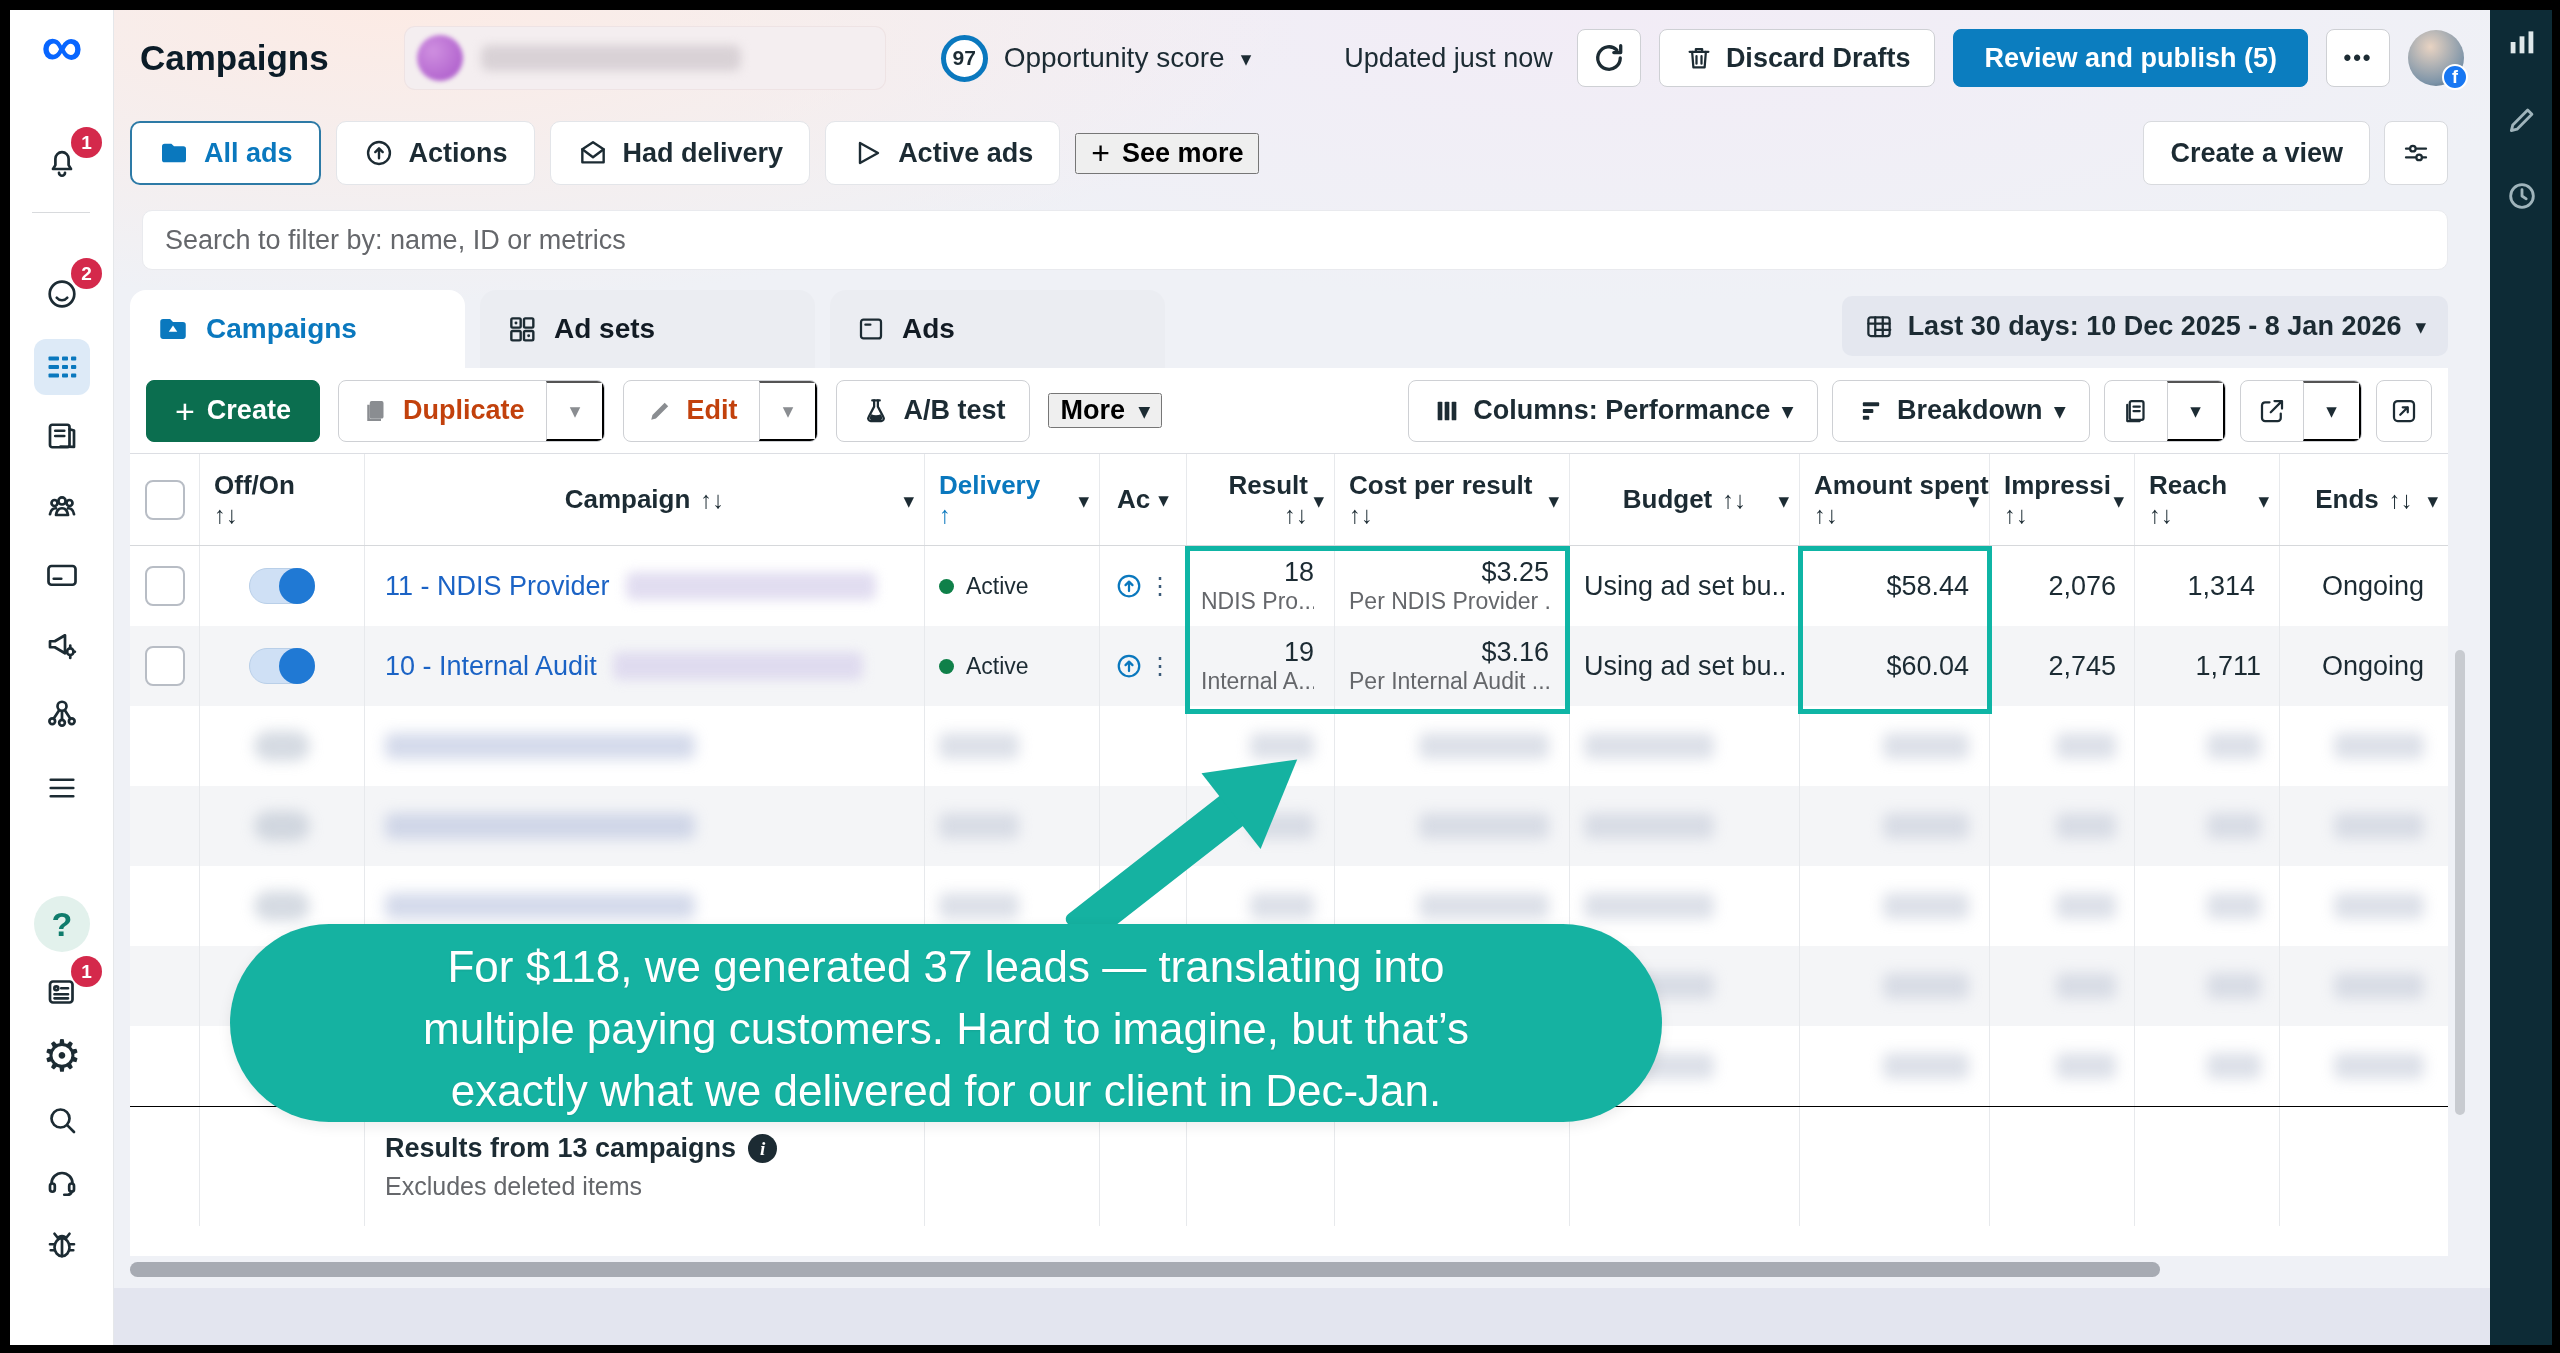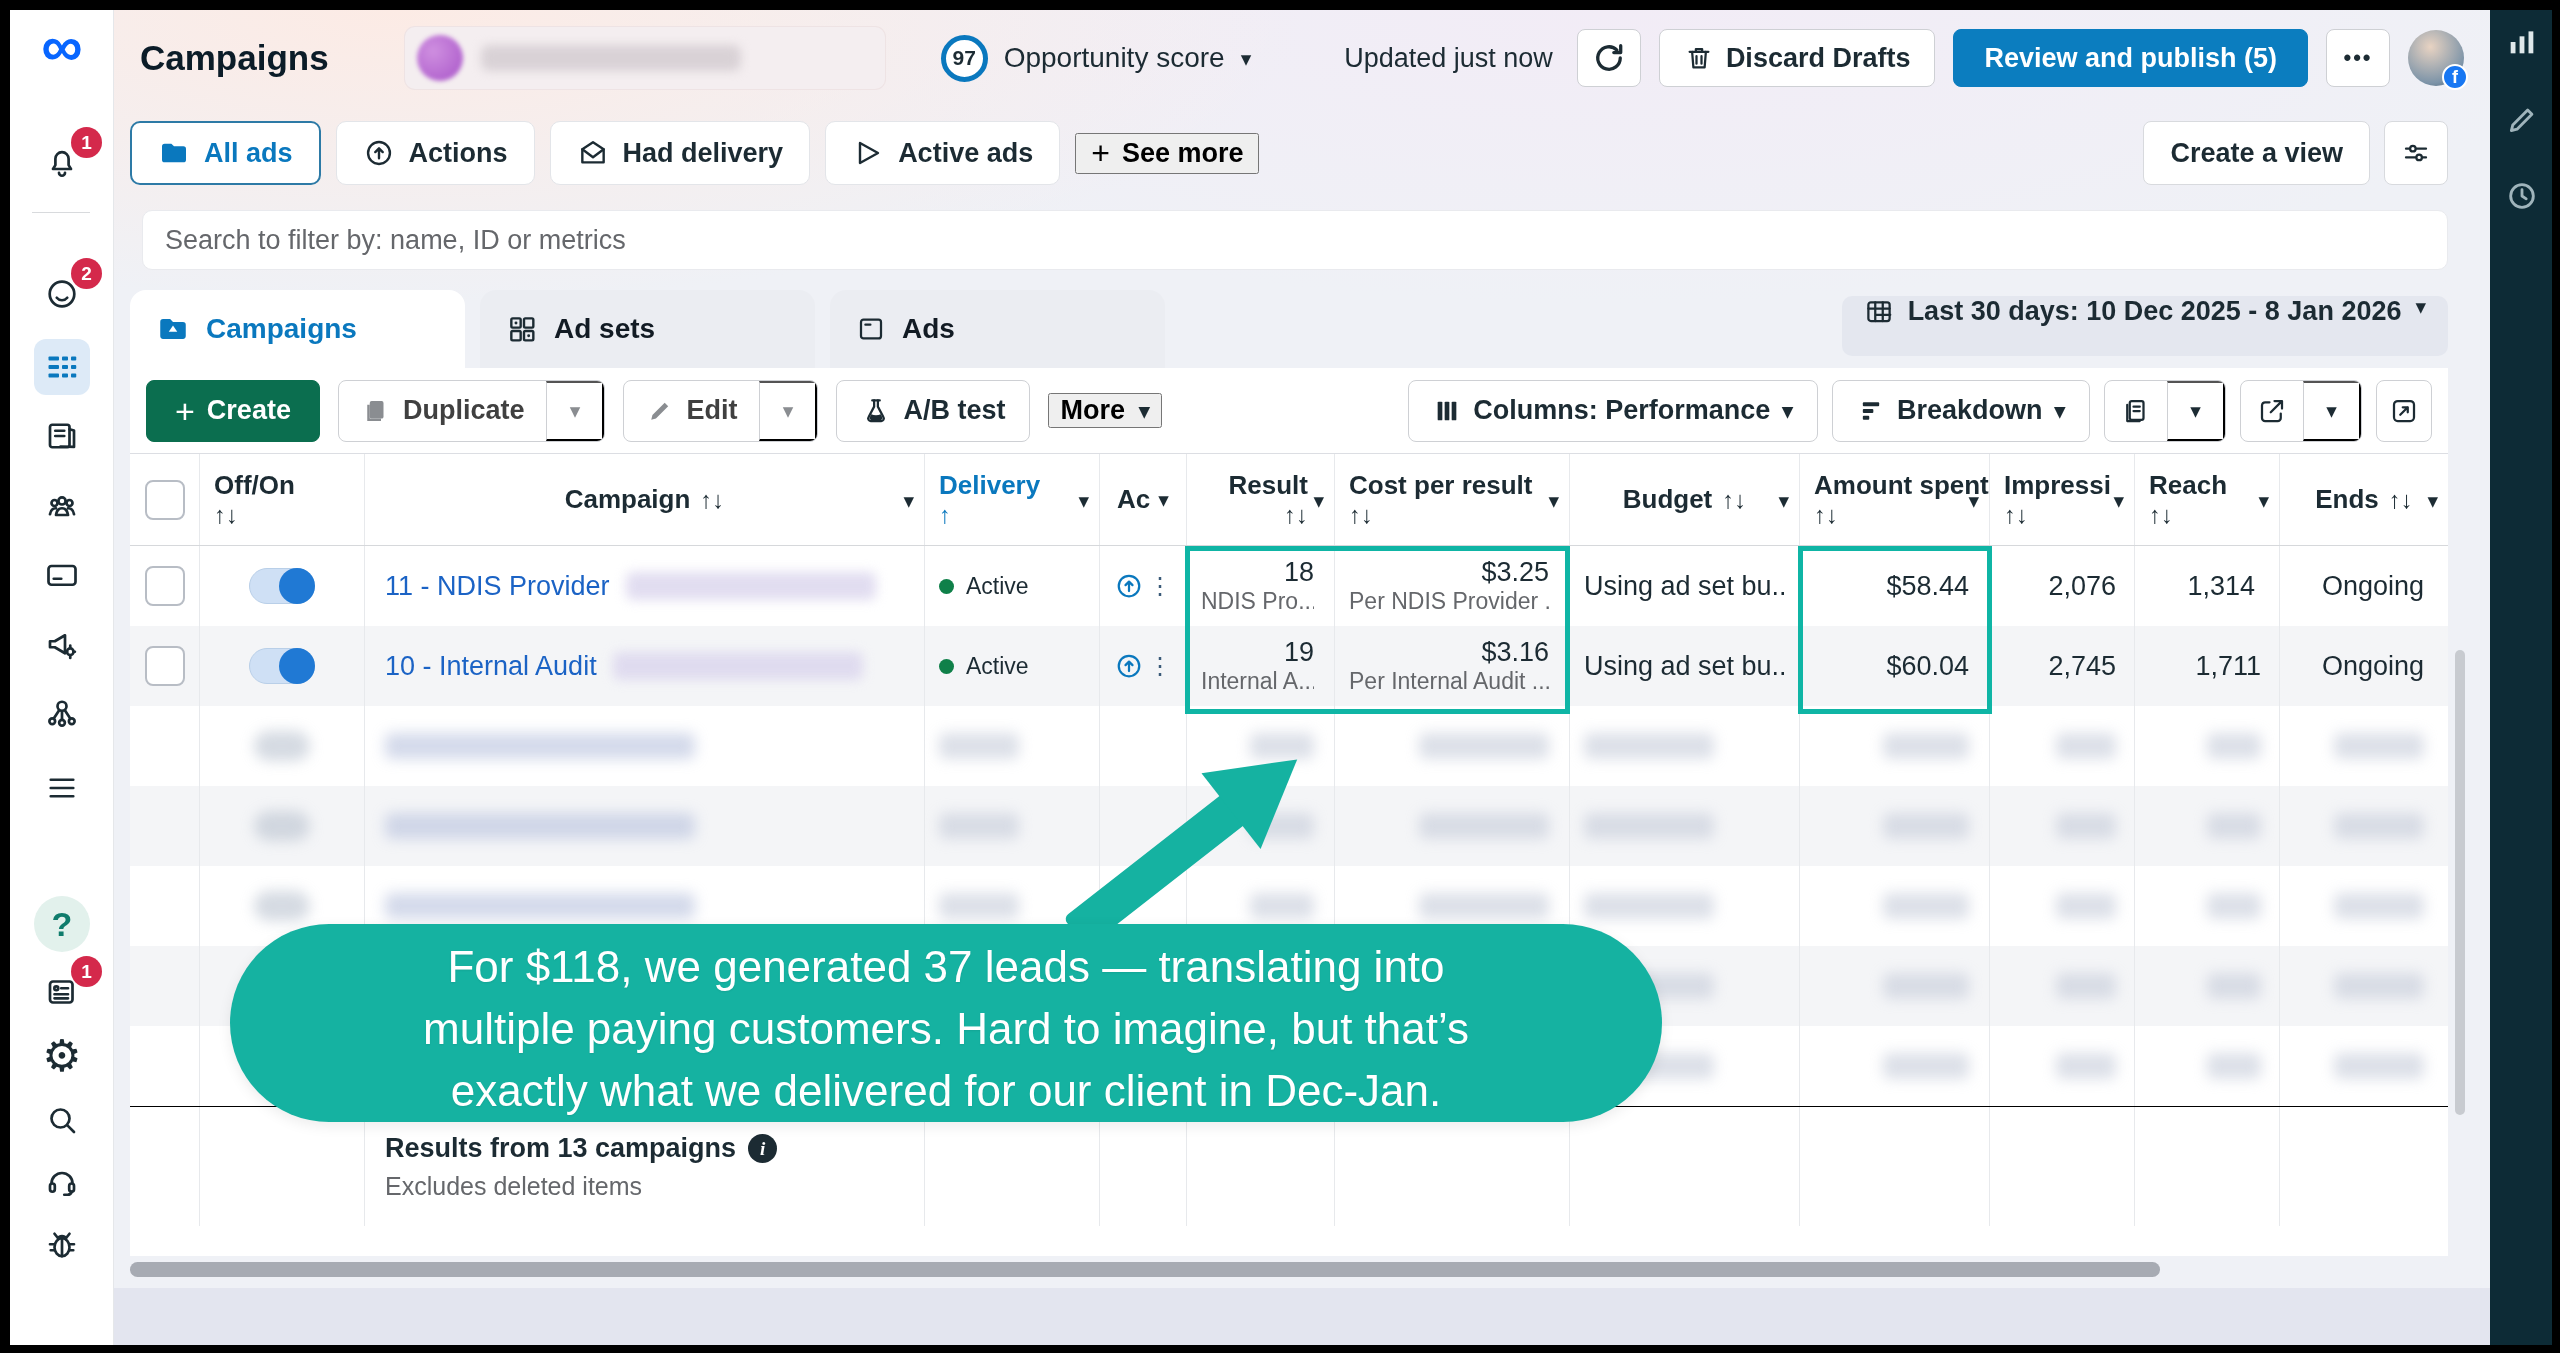--- a/index.html
+++ b/index.html
@@ -61,7 +61,7 @@
   .tabs-row{position:absolute;left:16px;right:42px;top:272px;height:86px}
   .tab{position:absolute;bottom:0;height:78px;width:335px;display:flex;align-items:center;gap:16px;padding:0 26px;border-radius:16px 16px 0 0;background:#ebedf2;font-size:28px;font-weight:600;color:#121b24}
   .tab.active{background:#fff;color:#0a78be}
-  .date-pill{position:absolute;right:0;top:14px;height:60px;display:flex;gap:14px;background:#e4e7ef;border-radius:10px;padding:0 22px;font-size:27px;font-weight:600}
+  .date-pill{position:absolute;right:0;top:14px;height:60px;display:flex;align-items:center;gap:14px;background:#e4e7ef;border-radius:10px;padding:0 22px;font-size:27px;font-weight:600}
 
   
   .panel{position:absolute;left:16px;right:42px;top:358px;height:888px;background:#fff}

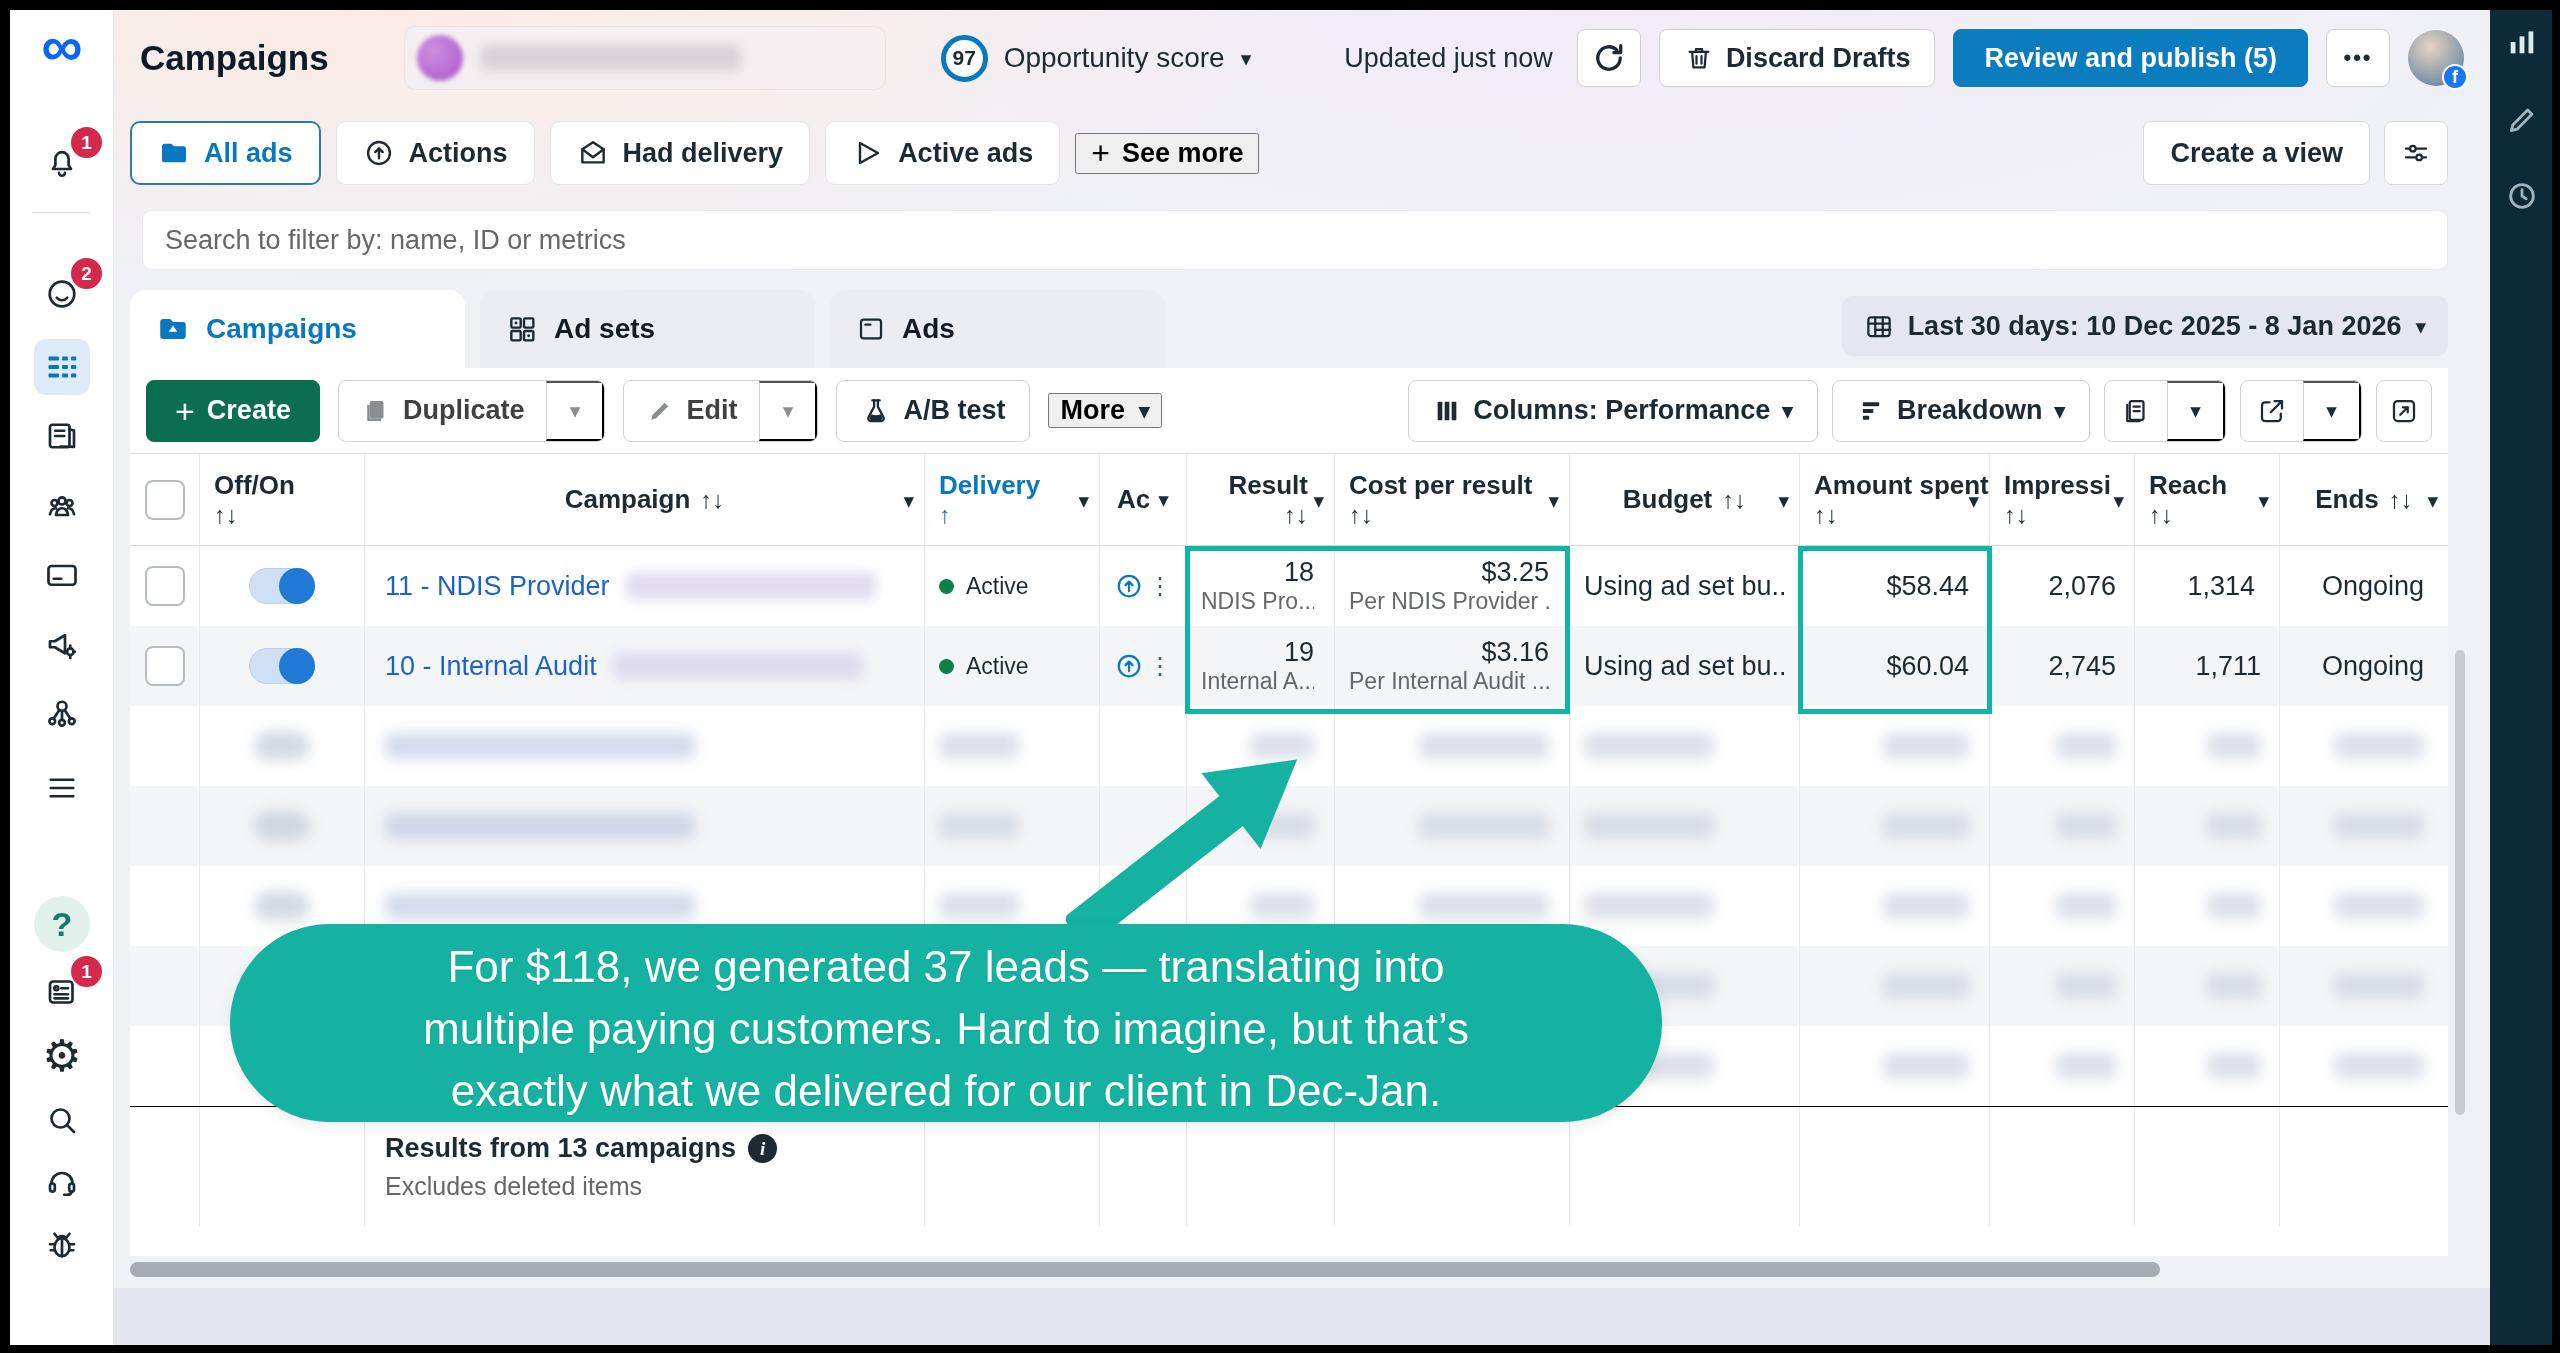--- a/index.html
+++ b/index.html
@@ -69,7 +69,7 @@
   .btn62{height:62px}
   .btn.green{background:#0b6e4f;border-color:#0b6e4f;color:#fff;font-weight:600;padding:0 28px}
   .split{display:inline-flex;height:62px;border:1px solid #ced0d4;border-radius:8px;overflow:hidden;background:#fff}
-  .split>.main{display:inline-flex;align-items:center;gap:12px;padding:0 22px;font-size:27px;font-weight:600;color:#404040}
+  .split>.main{display:inline-flex;align-items:center;gap:12px;padding:0 22px;font-size:27px;font-weight:600;color:#c2410c}
   .split>.arrow{display:inline-flex;align-items:center;justify-content:center;width:58px;border-left:1px solid #ced0d4;color:#8a8d91}
   .split.dark>.main,.split.dark>.arrow{color:#1c2b33}
   .more-btn{display:inline-flex;align-items:center;gap:14px;font-size:27px;font-weight:600;padding:0 10px}

